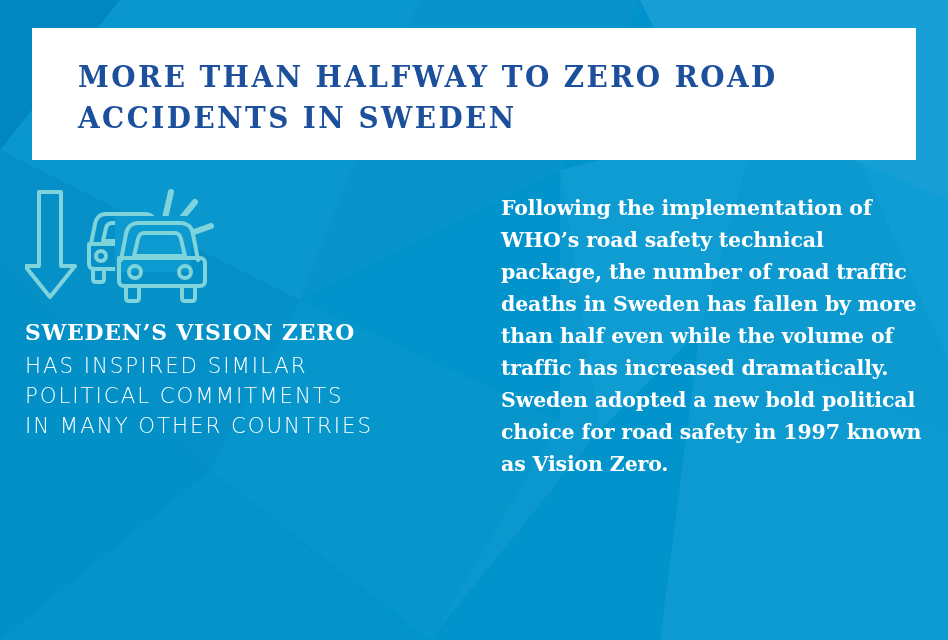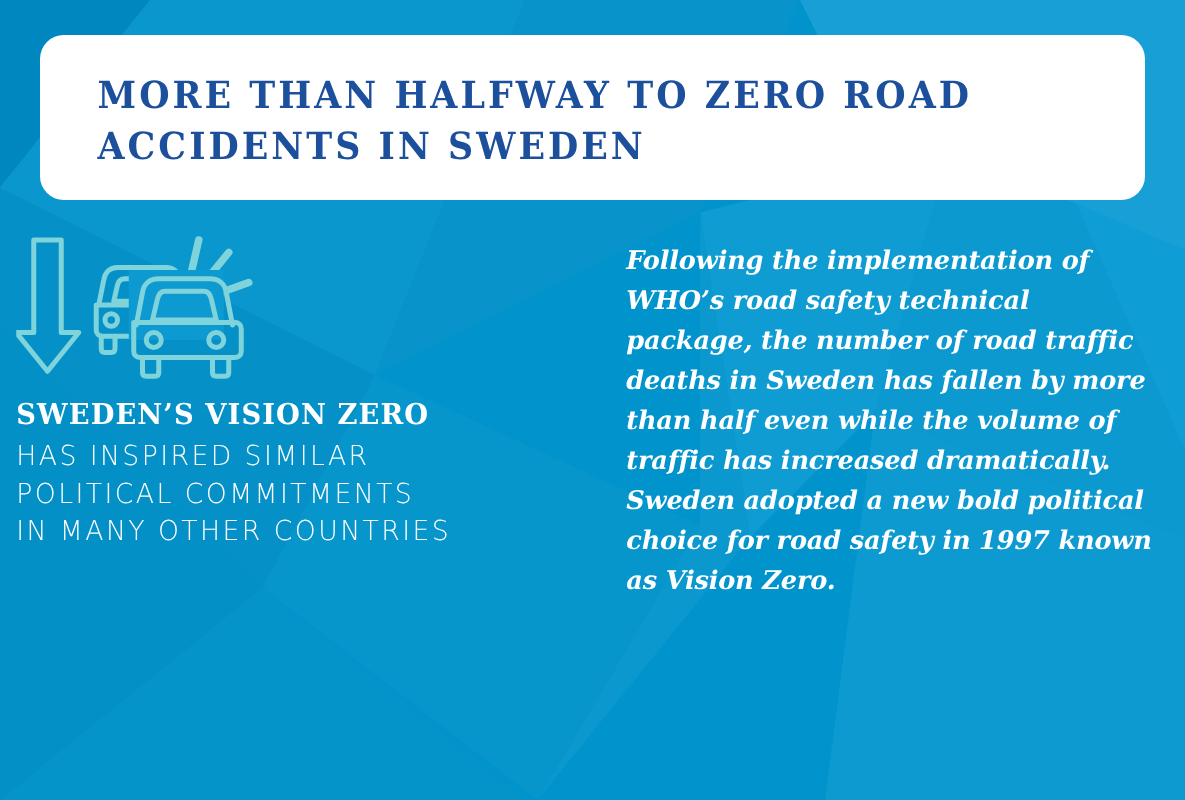--- a/index.html
+++ b/index.html
@@ -35,7 +35,6 @@
     height: 132px;
     background: #ffffff;
     z-index: 2;
-    border-radius: 19px;
   }
 
   .title-text {

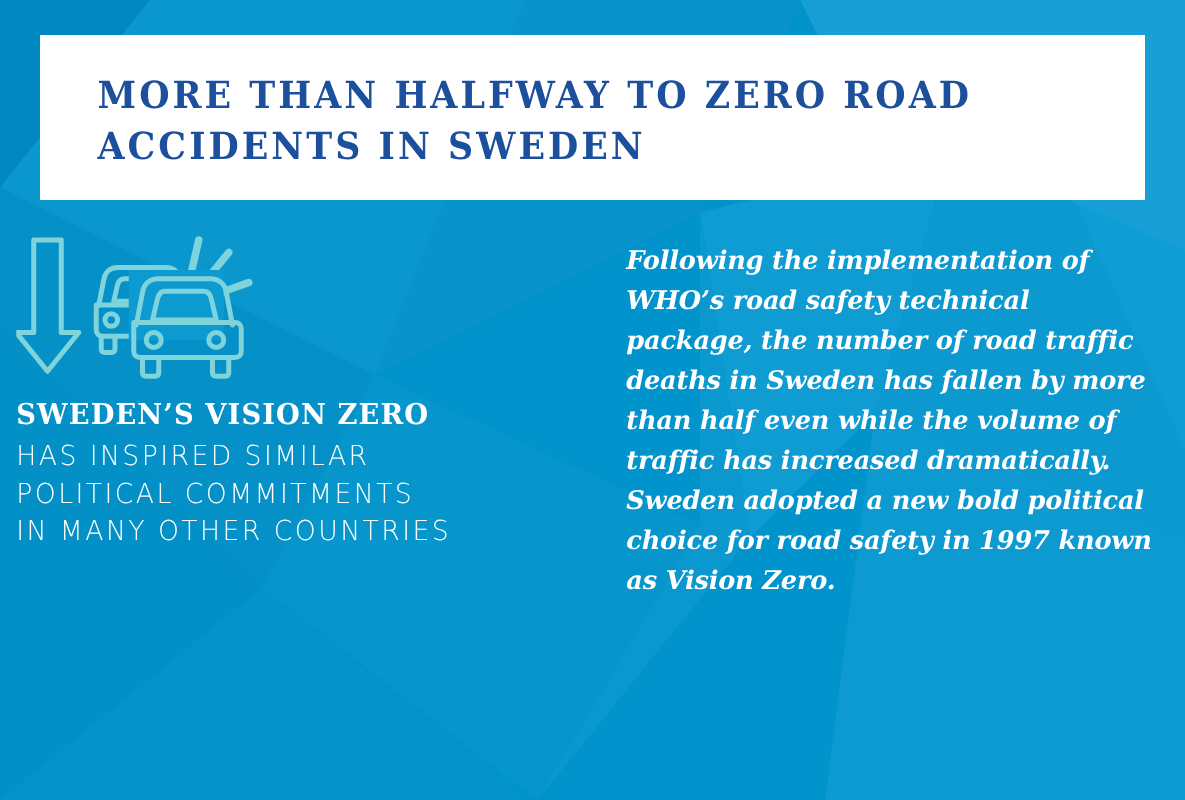--- a/index.html
+++ b/index.html
@@ -116,7 +116,6 @@
     font-weight: bold;
     line-height: 32px;
     letter-spacing: -0.15px;
-    font-style: italic;
   }
 
   .body-par + .body-par { margin-top: 27px; }

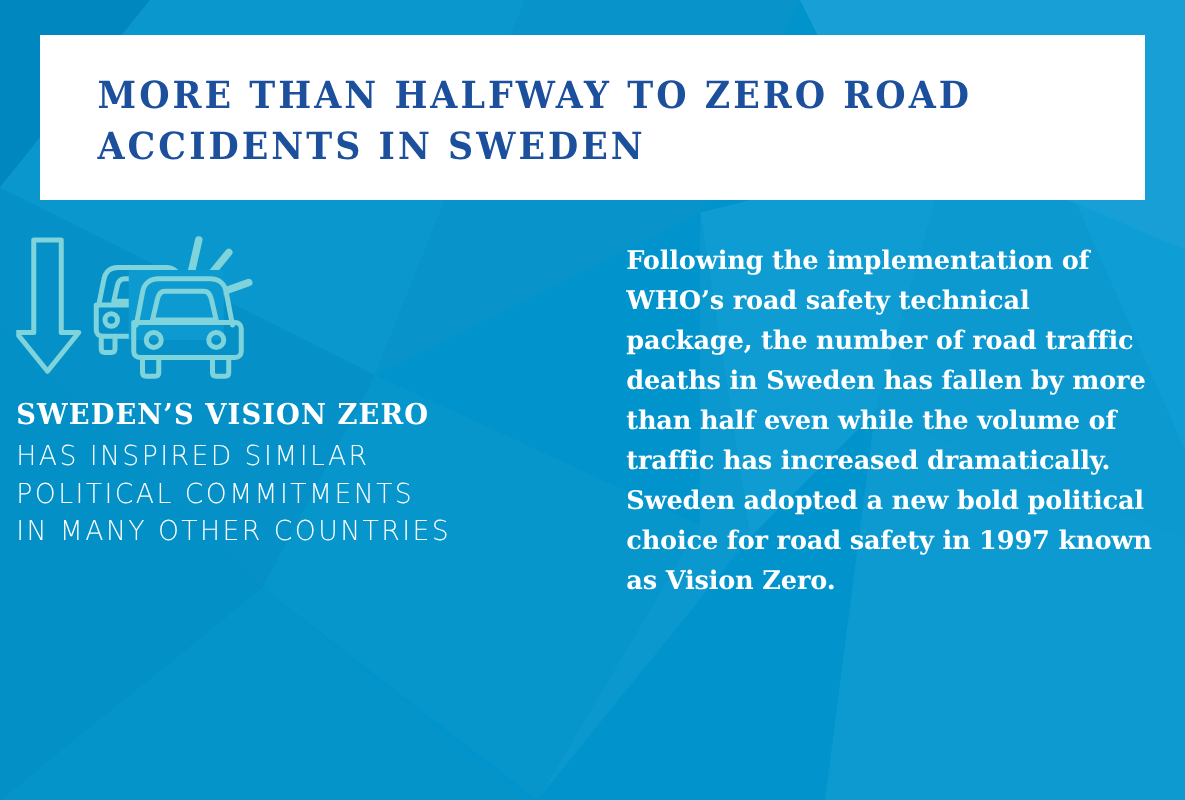--- a/index.html
+++ b/index.html
@@ -58,7 +58,7 @@
   
   .left-col {
     position: absolute;
-    left: 13px;
+    left: 25px;
     top: 186px;
     width: 440px;
     z-index: 2;

